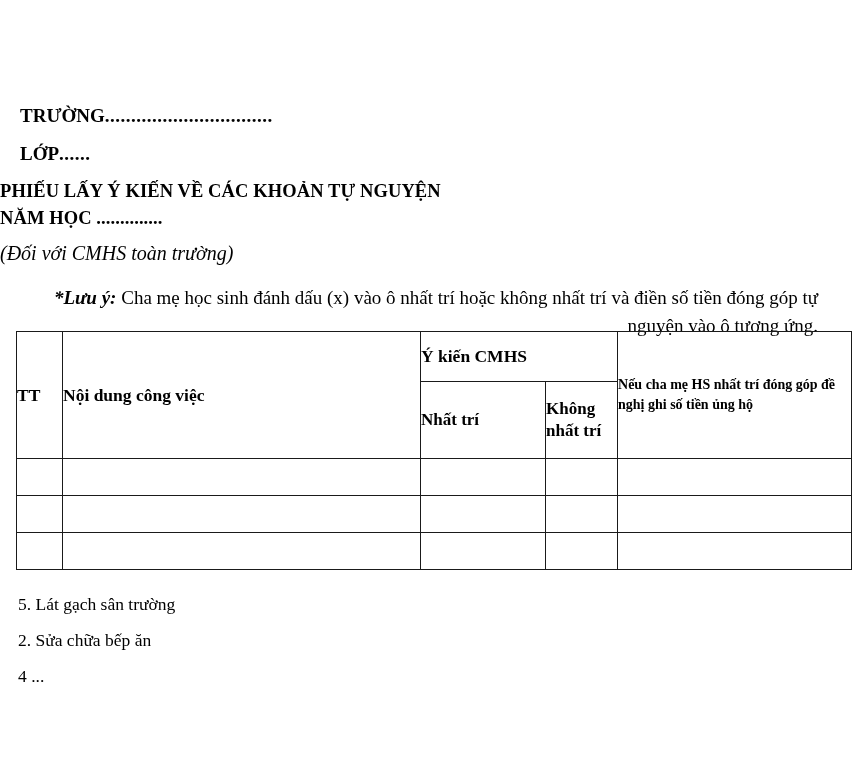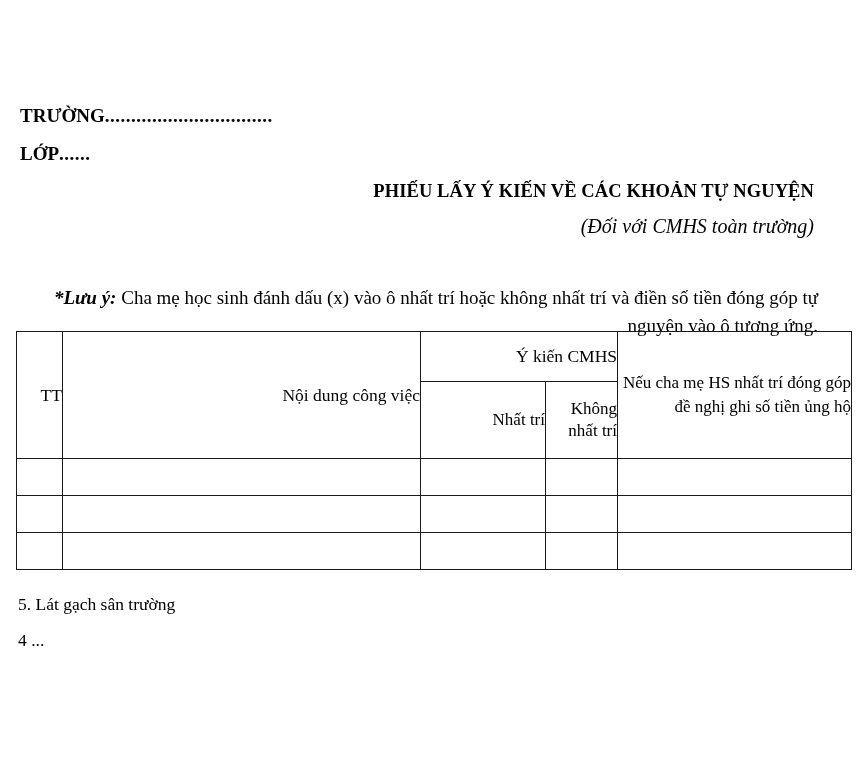--- a/index.html
+++ b/index.html
@@ -46,7 +46,7 @@
     left: 0;
     right: 16px;
     top: 145px;
-    text-align: right;
+    text-align: left;
   }
   .doc-title {
     font-size: 18.5px;

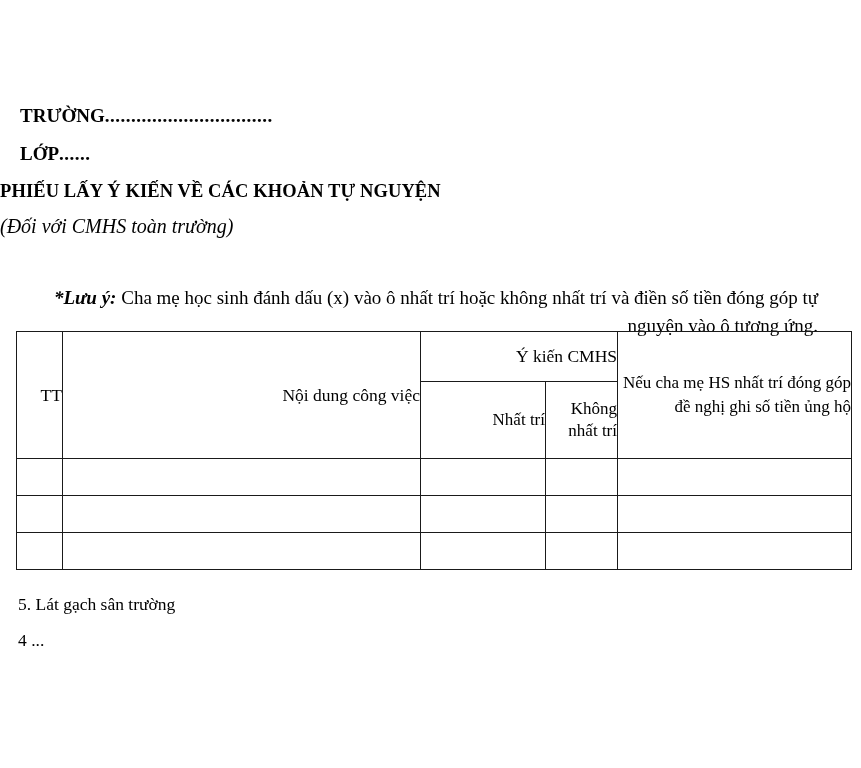--- a/index.html
+++ b/index.html
@@ -159,6 +159,7 @@
 
   <div class="title-block">
     <div class="doc-title">PHIẾU LẤY Ý KIẾN VỀ CÁC KHOẢN TỰ NGUYỆN</div>
+    <div class="doc-subtitle">NĂM HỌC ..............</div>
     <div class="doc-audience">(Đối với CMHS toàn trường)</div>
   </div>
 

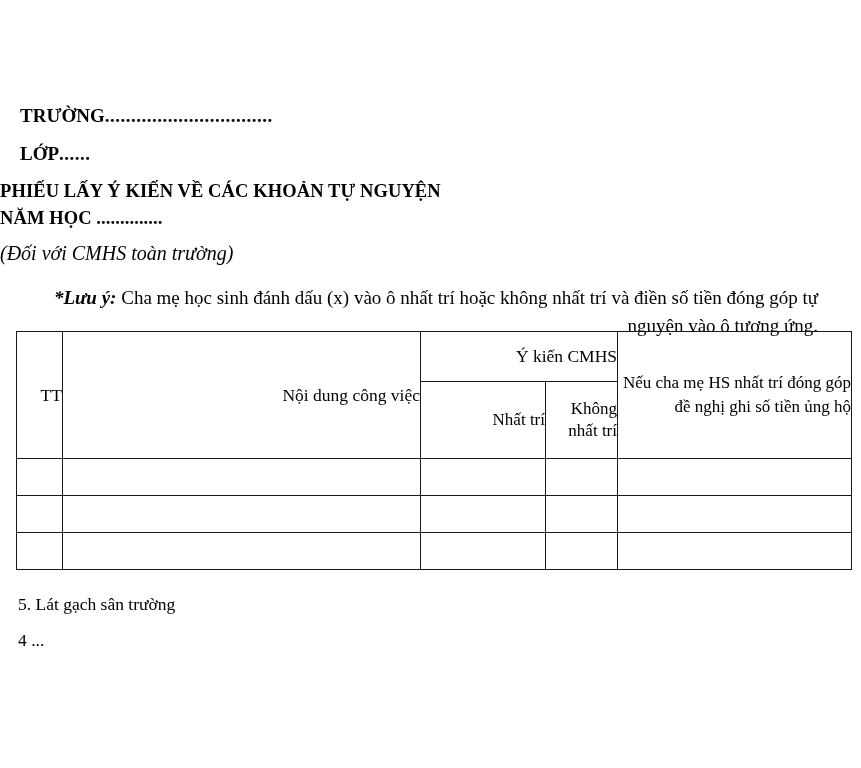--- a/index.html
+++ b/index.html
@@ -97,8 +97,8 @@
     border: 1.3px solid #1a1a1a;
     padding: 0;
     vertical-align: middle;
-    text-align: right;
-    font-weight: normal;
+    text-align: left;
+    font-weight: bold;
   }
   .col-tt      { width: 46px;  }
   .col-content { width: 358px; }

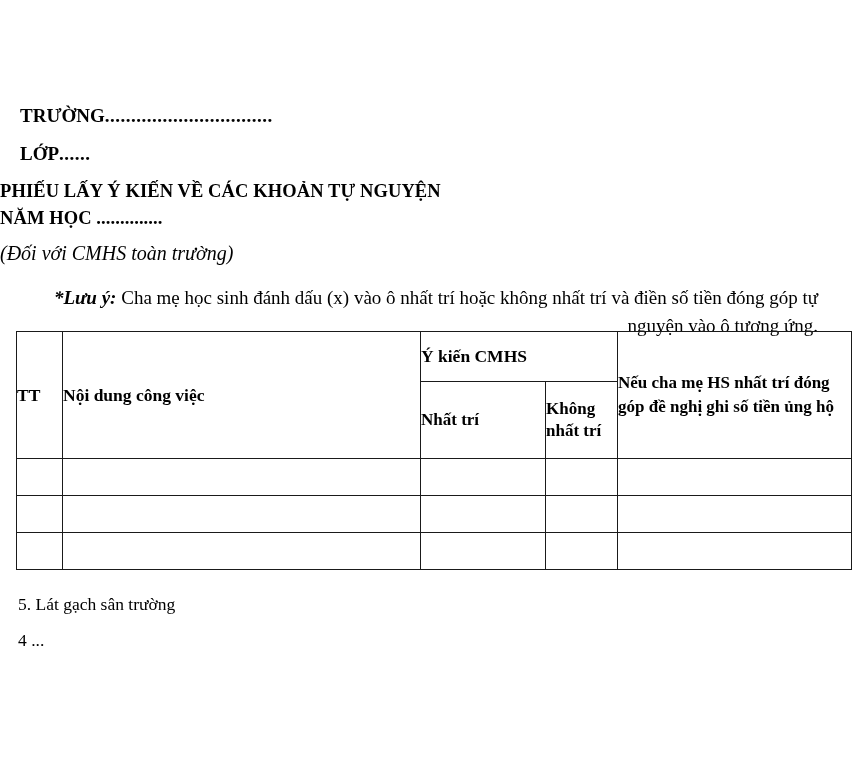--- a/index.html
+++ b/index.html
@@ -124,7 +124,7 @@
   }
   .th-amount {
     line-height: 1.4;
-    font-size: 17px;
+    font-size: 14px;
     padding: 0 8px;
   }
   .data-row td { height: 36px; }

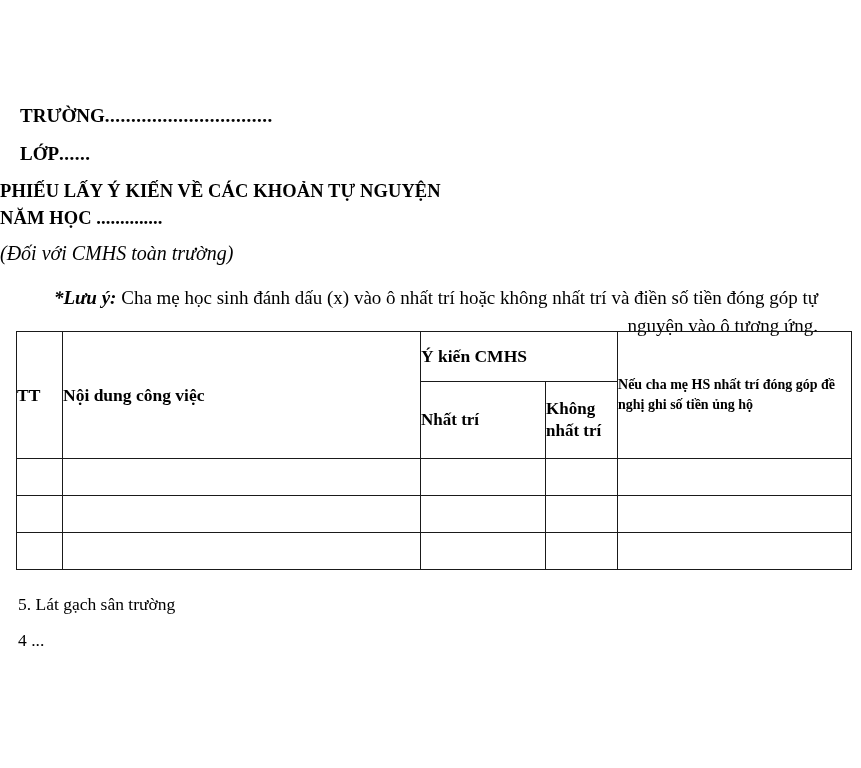--- a/index.html
+++ b/index.html
@@ -212,6 +212,7 @@
 
   <div class="items">
     <div class="item">5. Lát gạch sân trường</div>
+    <div class="item">2. Sửa chữa bếp ăn</div>
     <div class="item">4 ...</div>
   </div>
 

